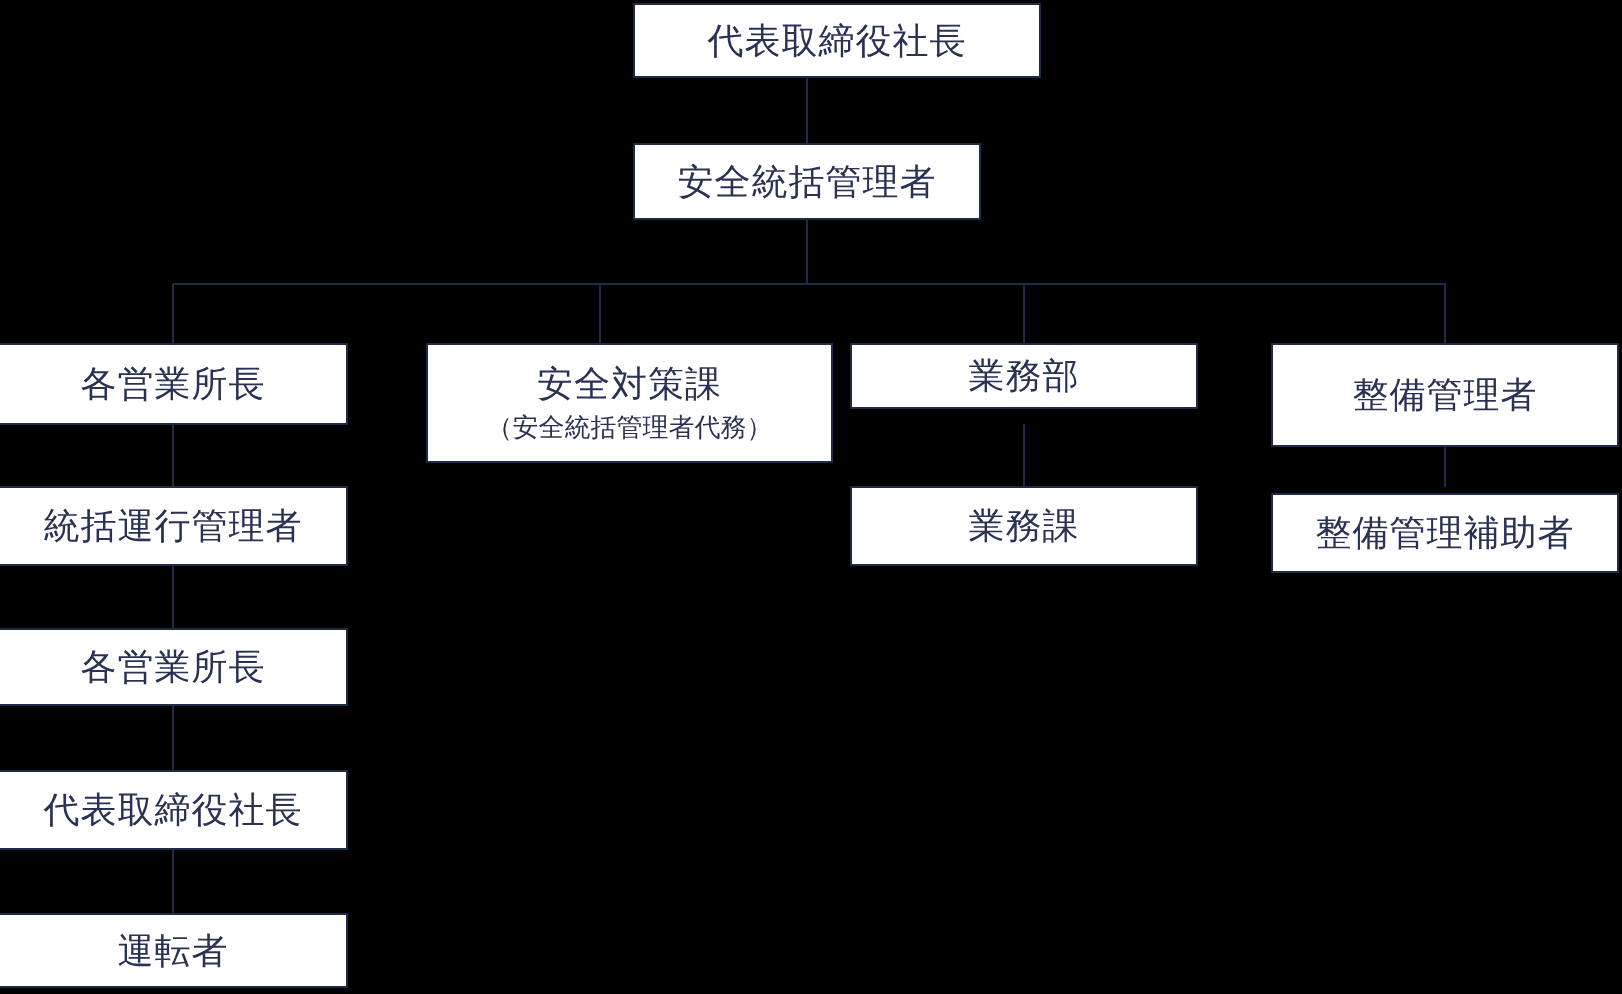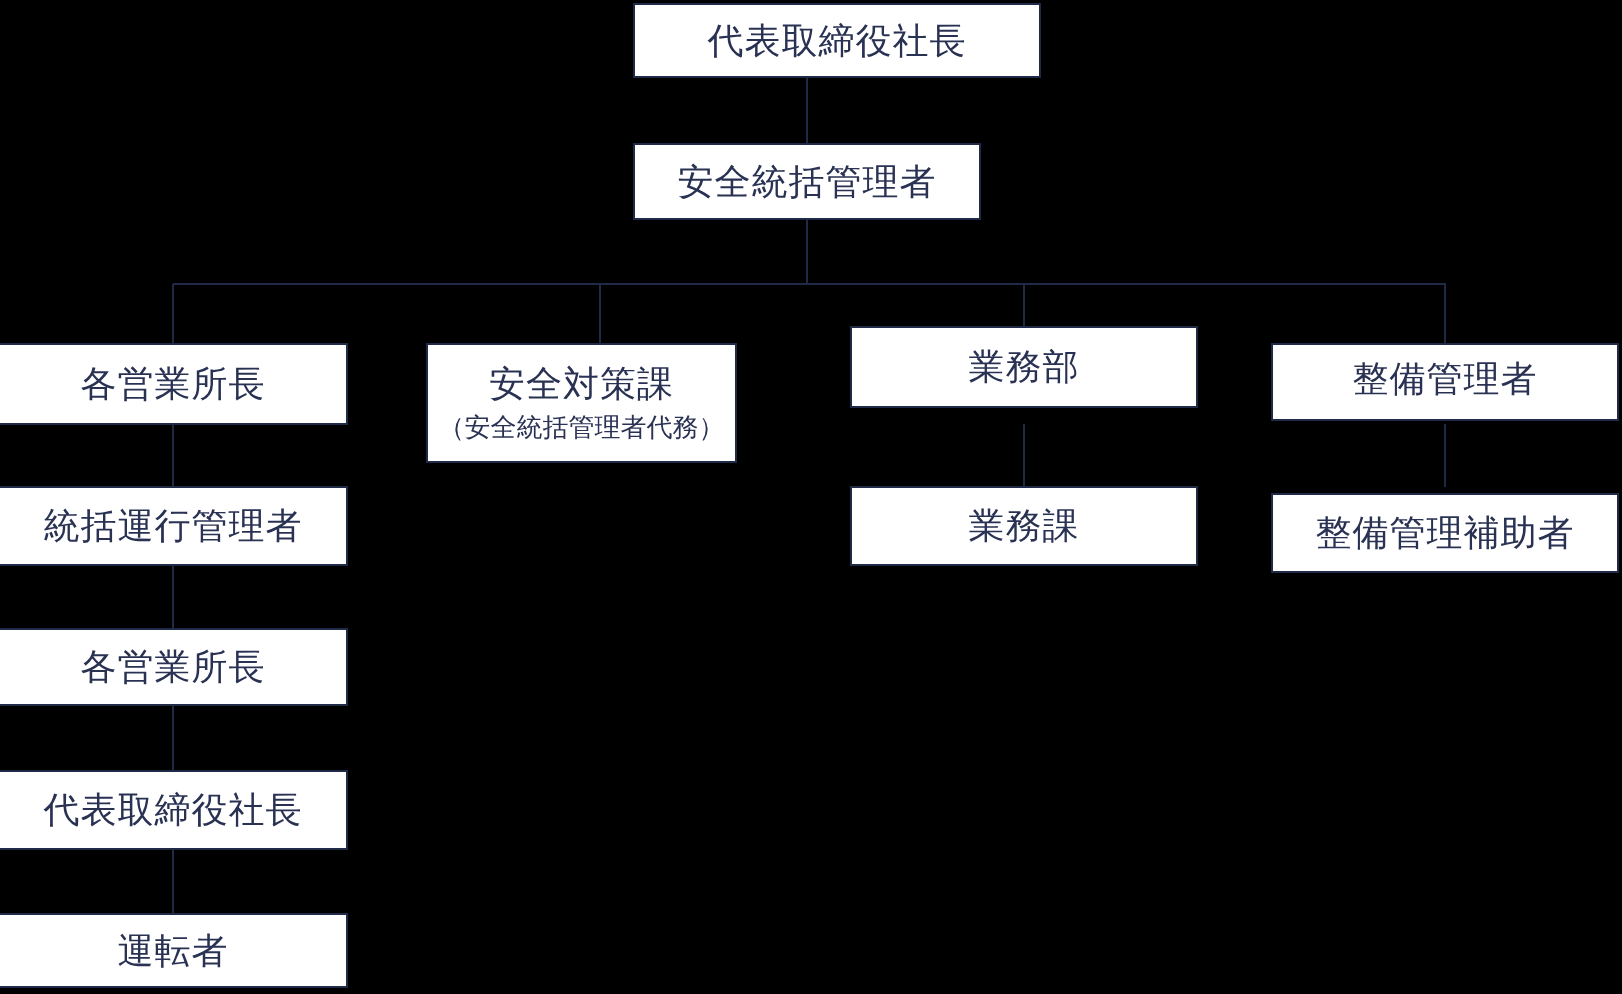--- a/index.html
+++ b/index.html
@@ -73,7 +73,7 @@
     <span>各営業所長</span>
   </div>
 
-  <div class="node" style="left:426px; top:343px; width:311px; height:120px;">
+  <div class="node" style="left:426px; top:343px; width:407px; height:120px;">
     <span>安全対策課</span>
     <span class="sub">（安全統括管理者代務）</span>
   </div>

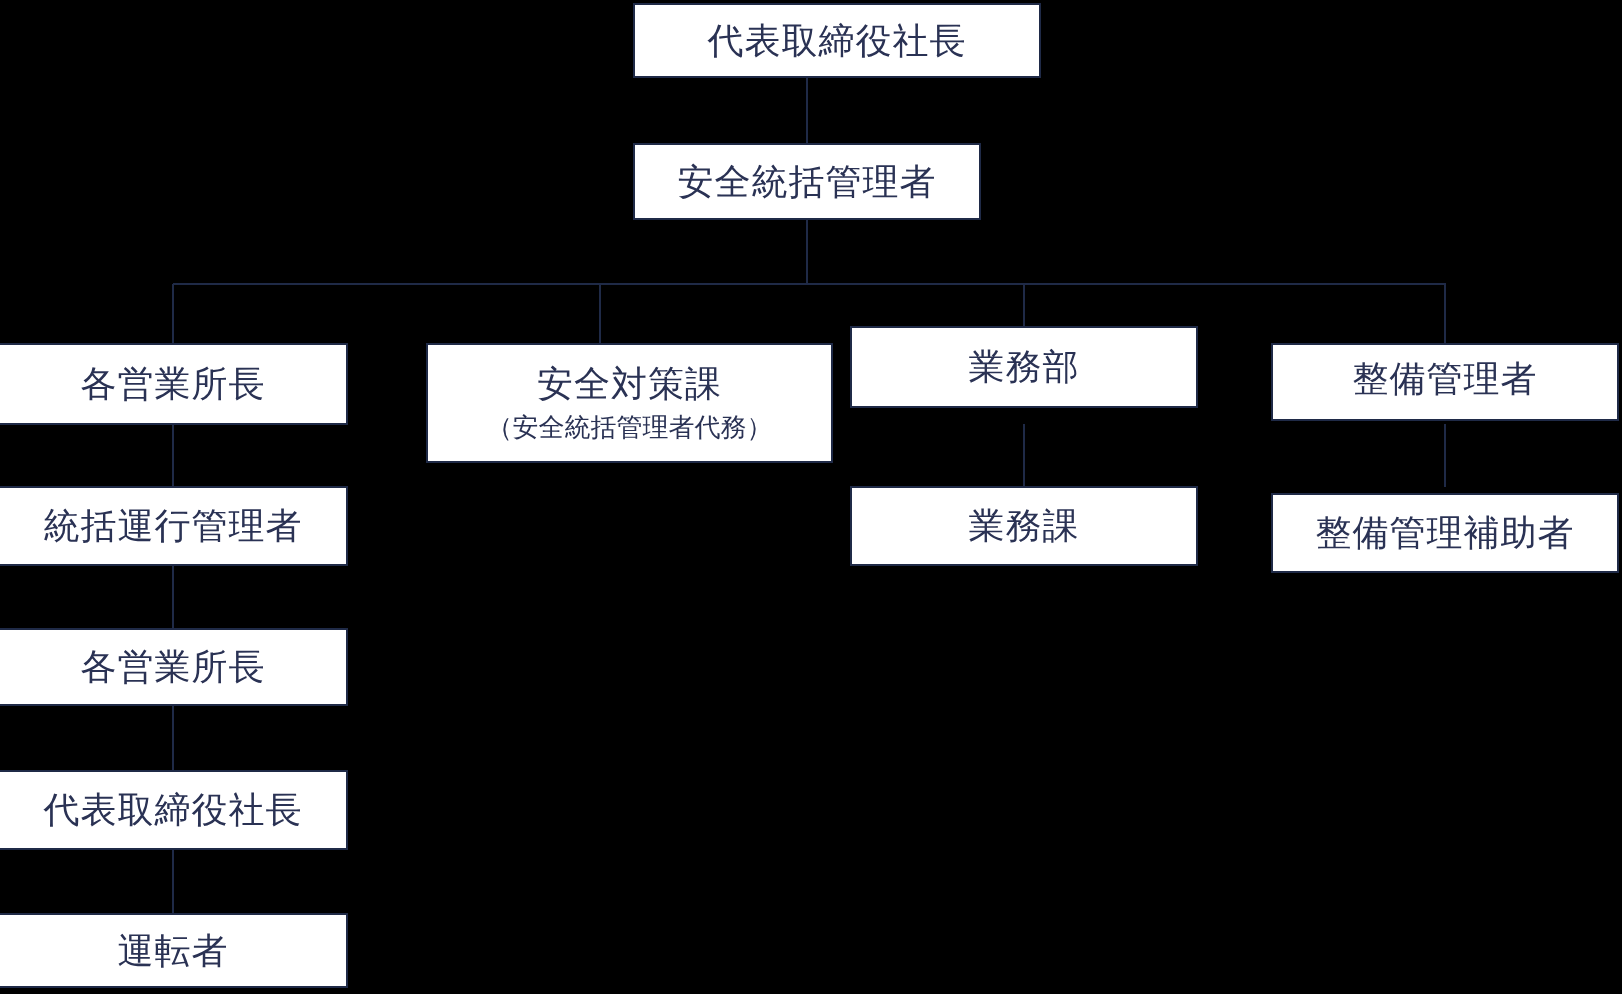--- a/index.html
+++ b/index.html
@@ -78,7 +78,7 @@
     <span class="sub">（安全統括管理者代務）</span>
   </div>
 
-  <div class="node" style="left:850px; top:326px; width:348px; height:82px;">
+  <div class="node" style="left:850px; top:343px; width:348px; height:66px;">
     <span>業務部</span>
   </div>
 

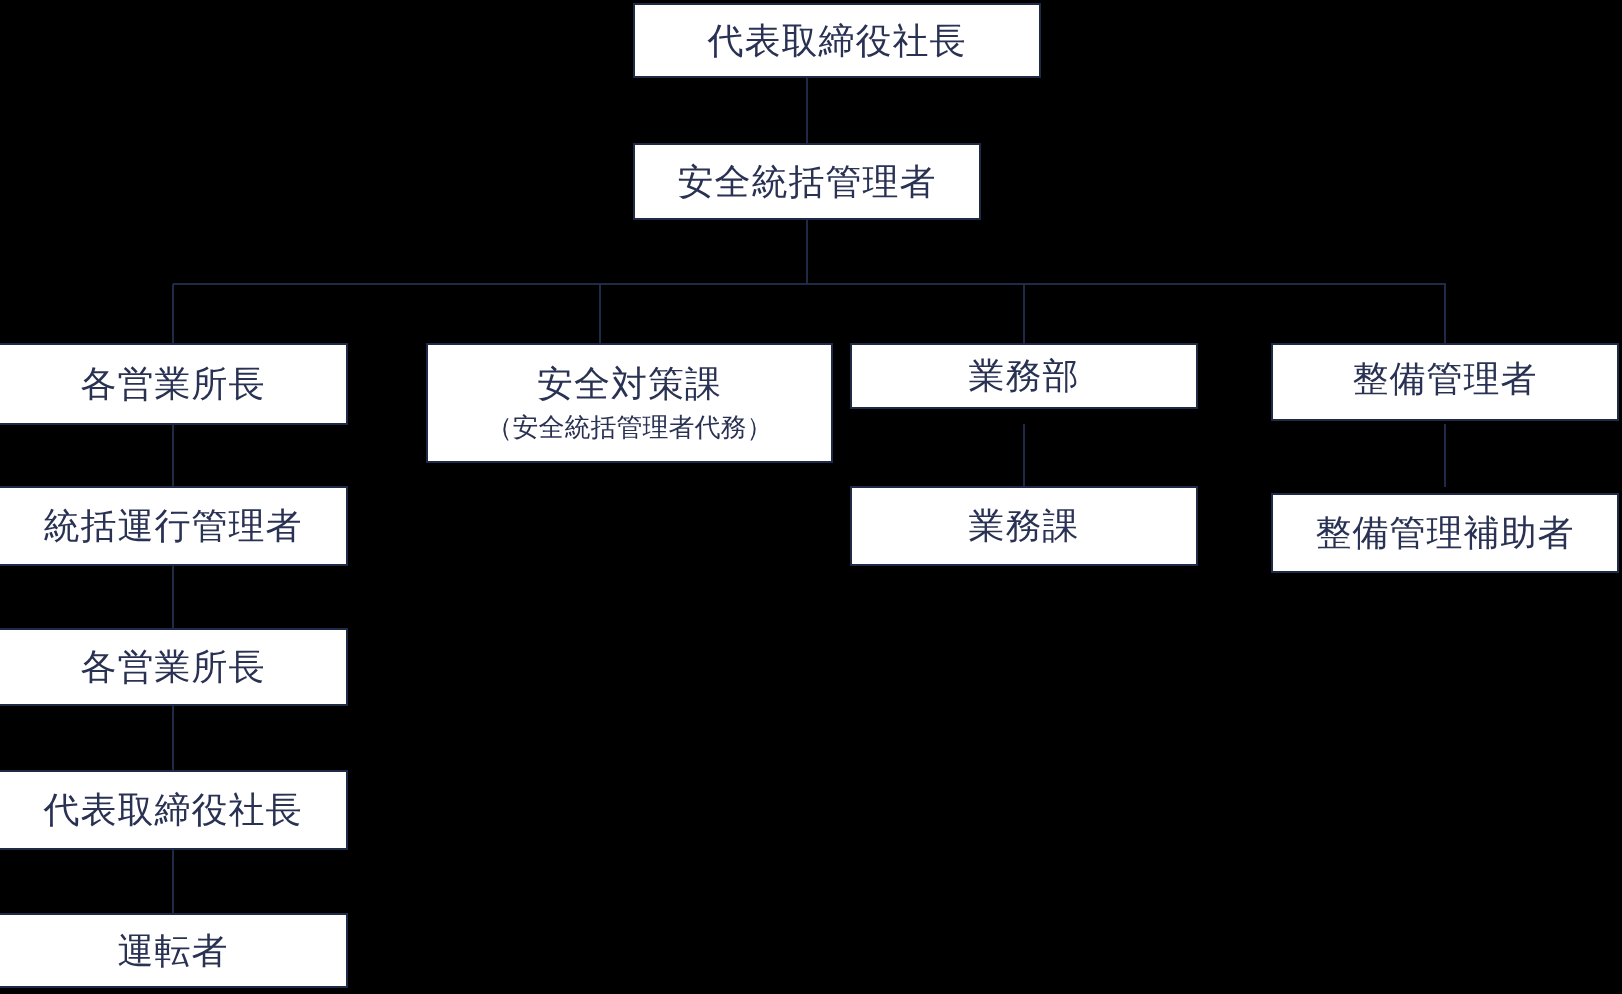--- a/index.html
+++ b/index.html
@@ -82,7 +82,7 @@
     <span>業務部</span>
   </div>
 
-  <div class="node" style="left:1271px; top:343px; width:348px; height:78px;font-family:Liberation Mono, monospace;">
+  <div class="node" style="left:1271px; top:343px; width:348px; height:104px;">
     <span>整備管理者</span>
   </div>
 

